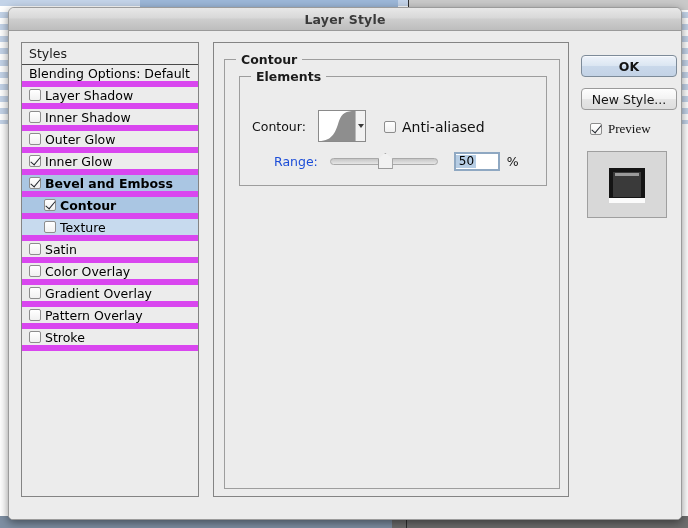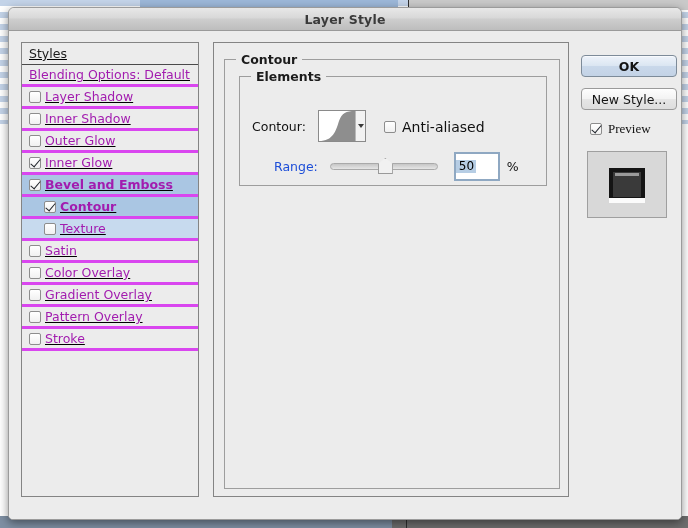--- a/index.html
+++ b/index.html
@@ -82,7 +82,6 @@
     border: 1px solid #848484;
     box-sizing: border-box;
     overflow: hidden;
-    text-decoration: underline;
   }
   .s-head {
     height: 22px; line-height: 22px;

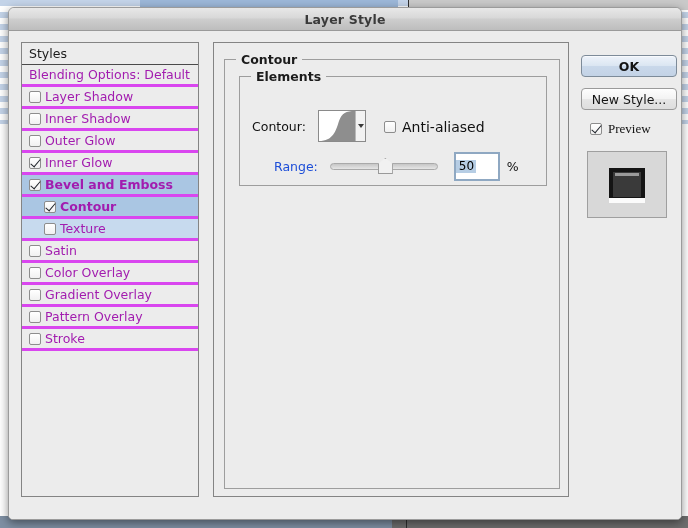--- a/index.html
+++ b/index.html
@@ -95,8 +95,8 @@
     height: 22px;
     display: flex; align-items: center;
     padding-left: 7px;
-    font-size: 12.5px; color: #a21caf;
-    border-bottom: 3px solid #d946ef;
+    font-size: 12.5px; color: #000000;
+    border-bottom: 6px solid #d946ef;
     box-sizing: border-box;
     text-align: center;
   }

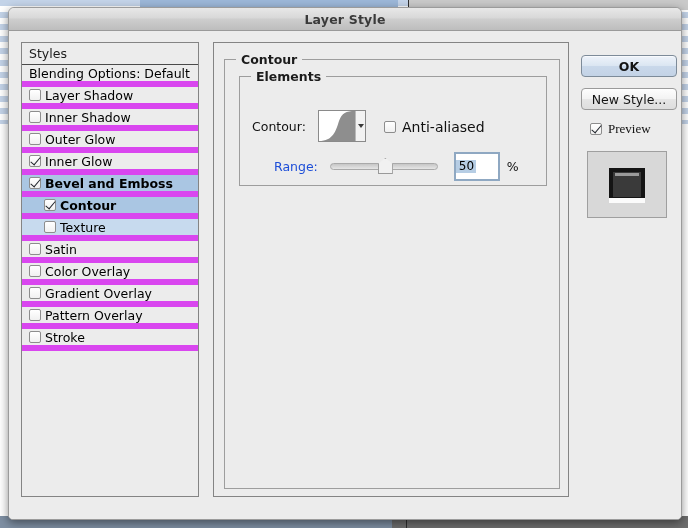--- a/index.html
+++ b/index.html
@@ -209,7 +209,7 @@
   }
   #range-field {
     margin-left: 16px;
-    width: 46px; height: 29px;
+    width: 46px; height: 19px;
     border: 2px solid #8fa8c2;
     background: #ffffff;
     box-sizing: border-box;

